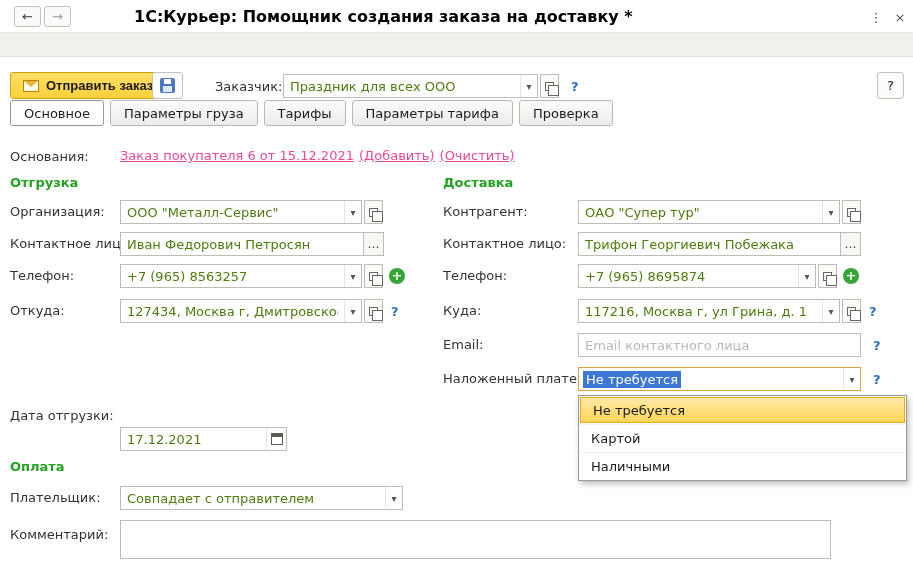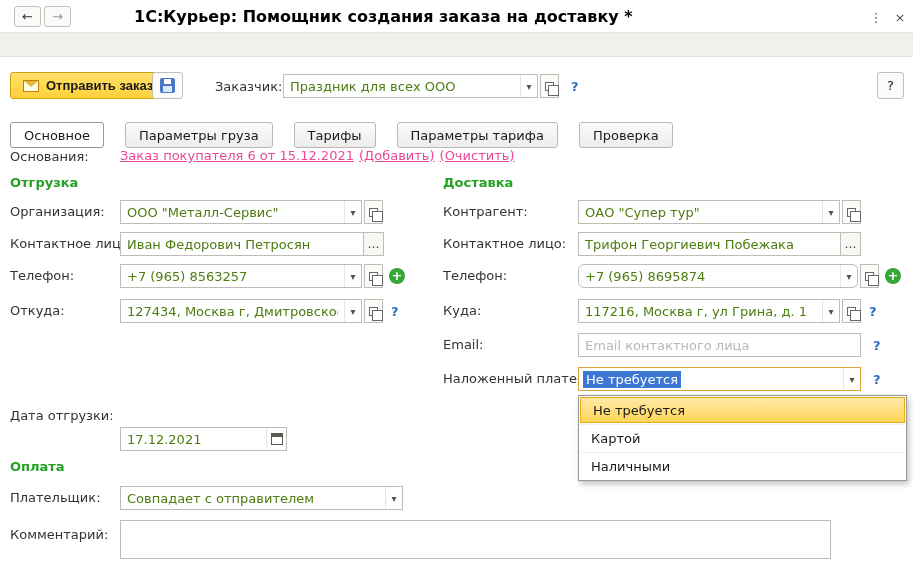--- a/index.html
+++ b/index.html
@@ -57,7 +57,7 @@
   .cal-ico { width:12px; height:12px; border:1px solid #5a5a55; border-top:4px solid #5a5a55; background:#fff; }
 
   
-  .tabs { position:absolute; left:10px; top:122px; display:flex;gap:15px; }
+  .tabs { position:absolute; left:10px; top:100px; display:flex; }
   .tab { height:26px; padding:0 13px; display:flex; align-items:center; margin-right:6px;
          border:1px solid #b9b9b4; border-radius:3px; background:linear-gradient(#fbfbfa,#ececе9); cursor:pointer; }
   .tab { background:linear-gradient(#fbfbfa,#ececea); }

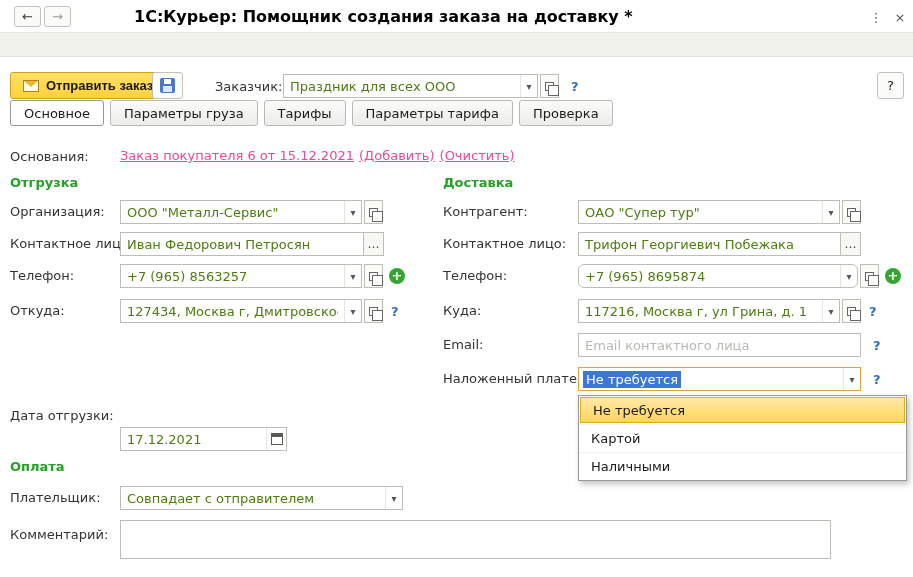--- a/index.html
+++ b/index.html
@@ -219,7 +219,7 @@
 
 <span class="label" style="left:443px; top:268px;">Телефон:</span>
 <div class="row-ct" style="left:578px; top:264px;">
-  <div class="field" style="width:280px;border-radius:6px;">
+  <div class="field" style="width:238px;">
     <input value="+7 (965) 8695874" style="">
     <span class="arrow-btn">▾</span>
   </div>

